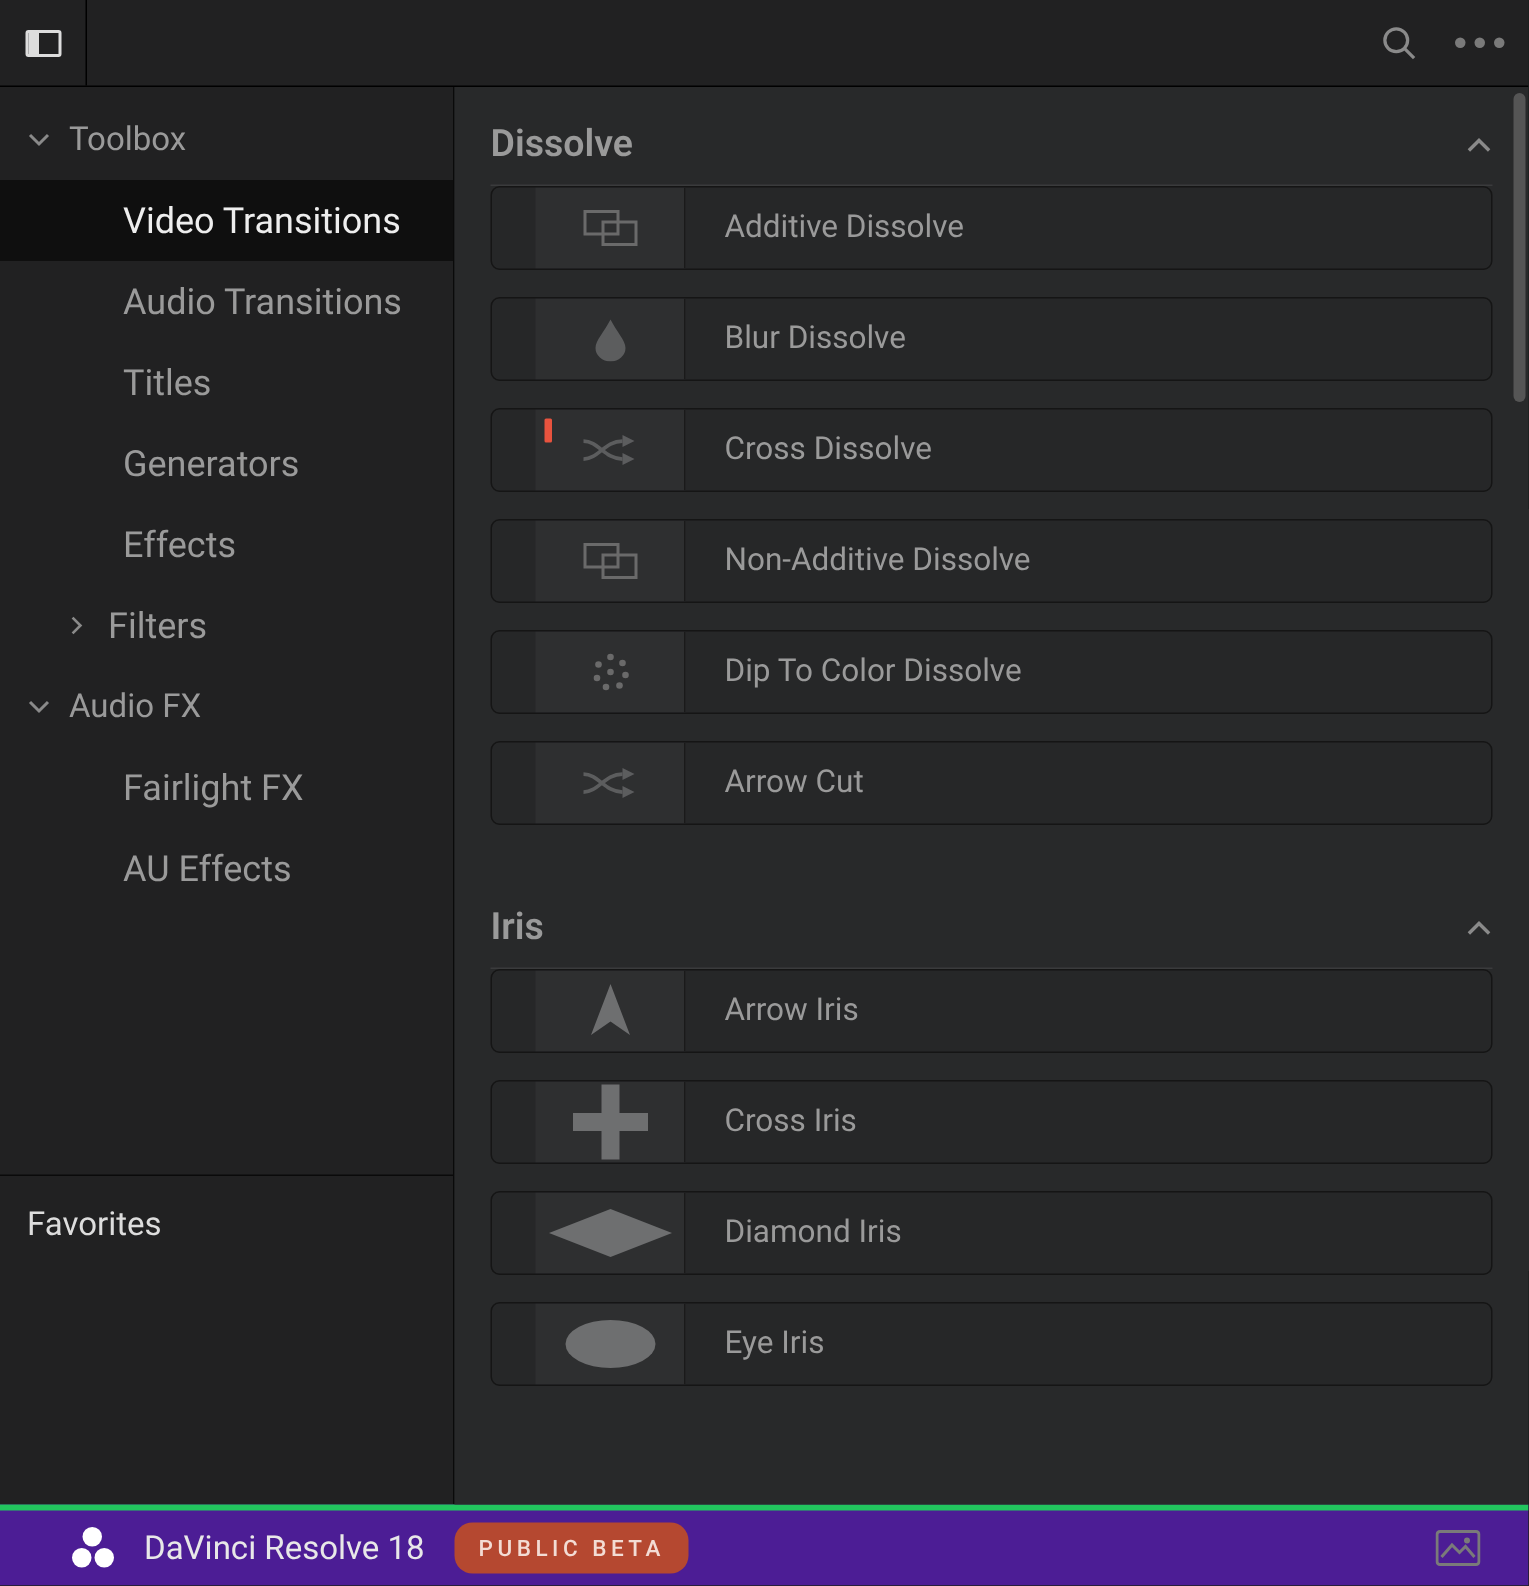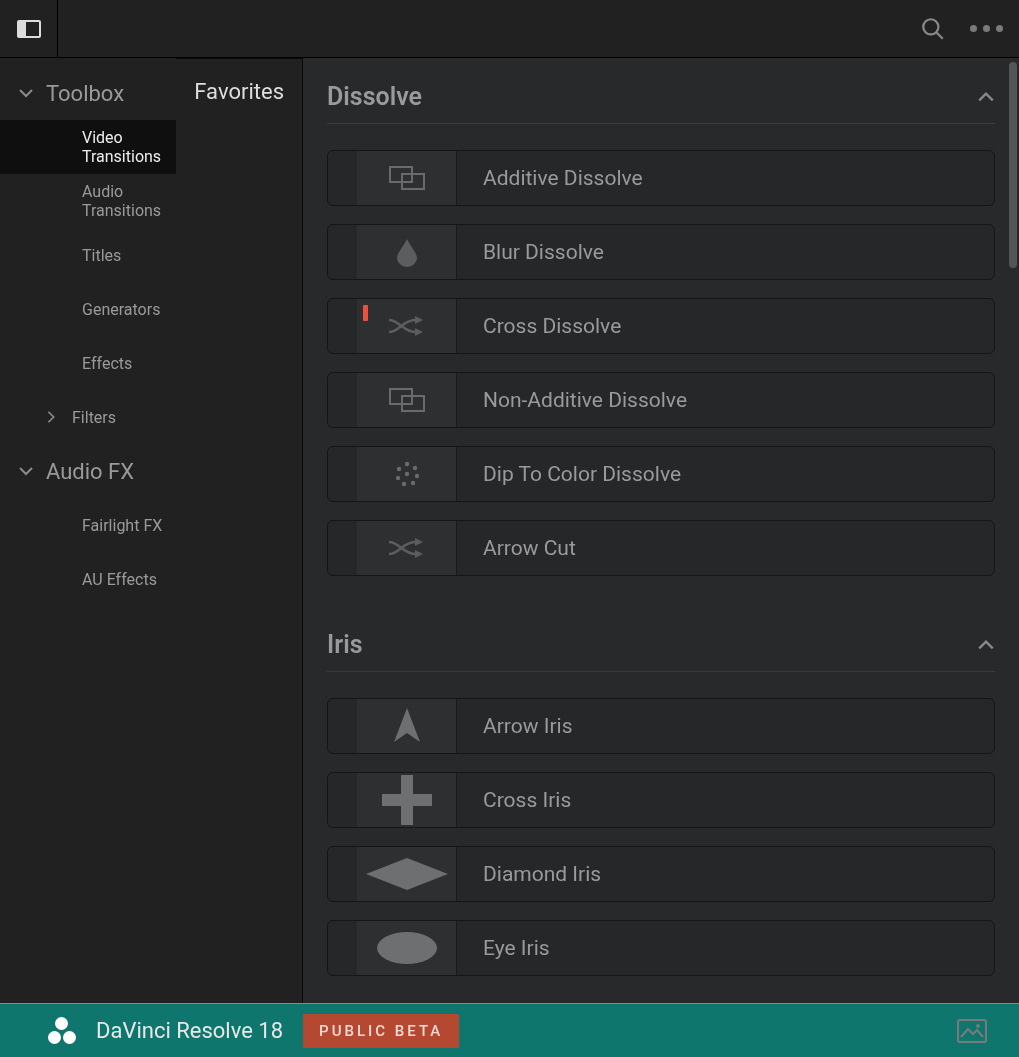--- a/index.html
+++ b/index.html
@@ -67,7 +67,7 @@
   .sidebar {
     width: 303px;
     display: flex;
-    flex-direction: row;
+    flex-direction: column;
     border-right: 1px solid #0a0a0a;
     background: #212122;
   }

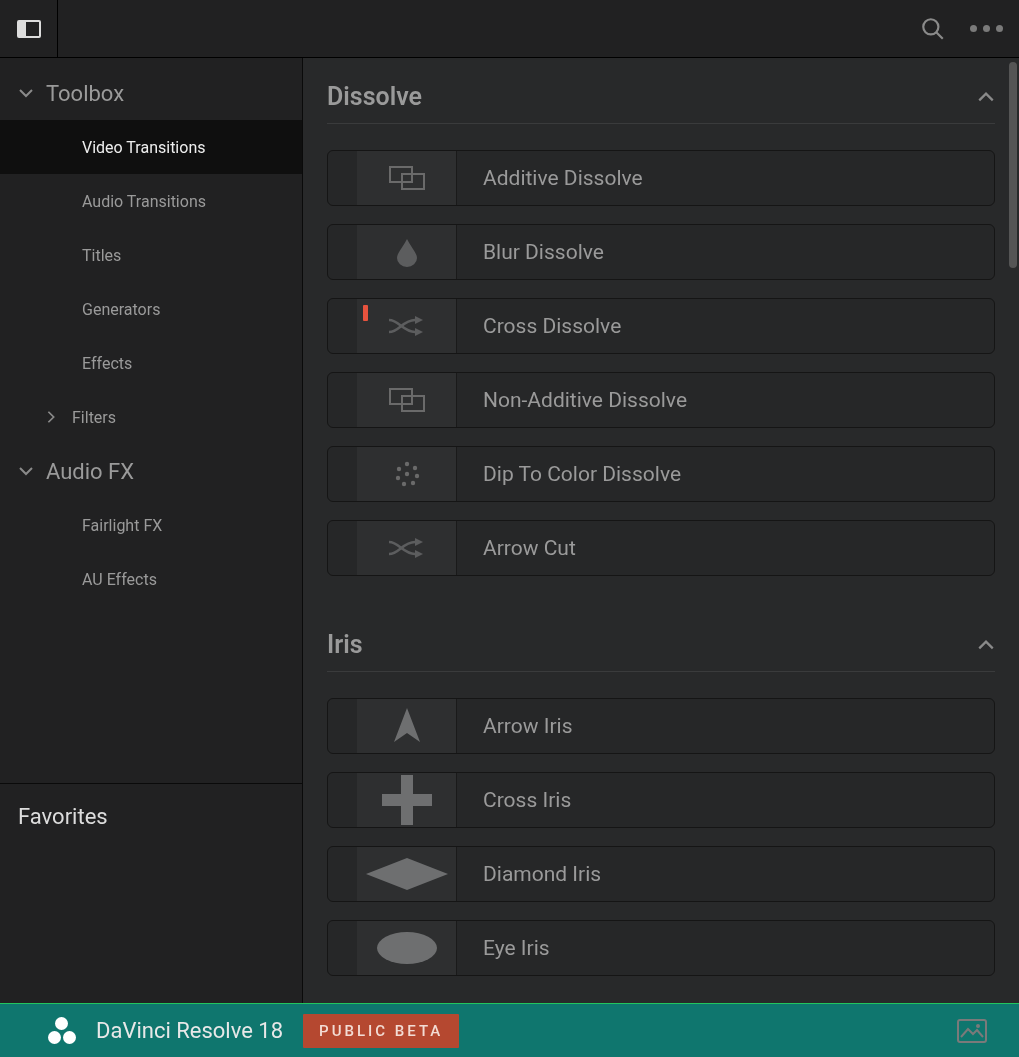--- a/index.html
+++ b/index.html
@@ -154,7 +154,7 @@
     justify-content: space-between;
     padding: 10px 0 12px 0;
     border-bottom: 1px solid #3a3b3c;
-    margin-bottom: 26px;
+    margin-bottom: 0;
     gap: 16px;
   }
   .section-header h2 {

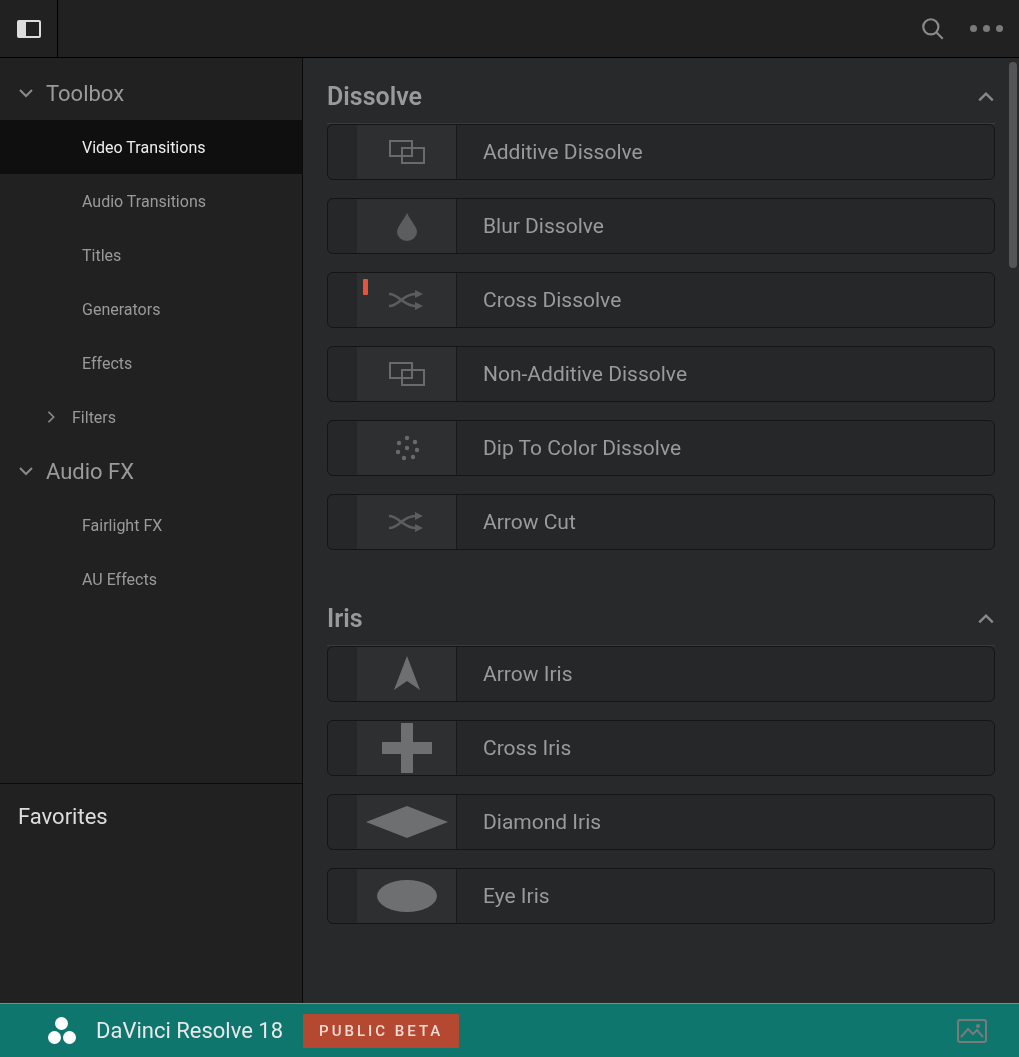--- a/index.html
+++ b/index.html
@@ -97,7 +97,7 @@
     align-items: center;
     height: 54px;
     padding-left: 82px;
-    font-size: 16px;
+    font-size: 24px;
     color: #9a9a9a;
     cursor: pointer;
   }

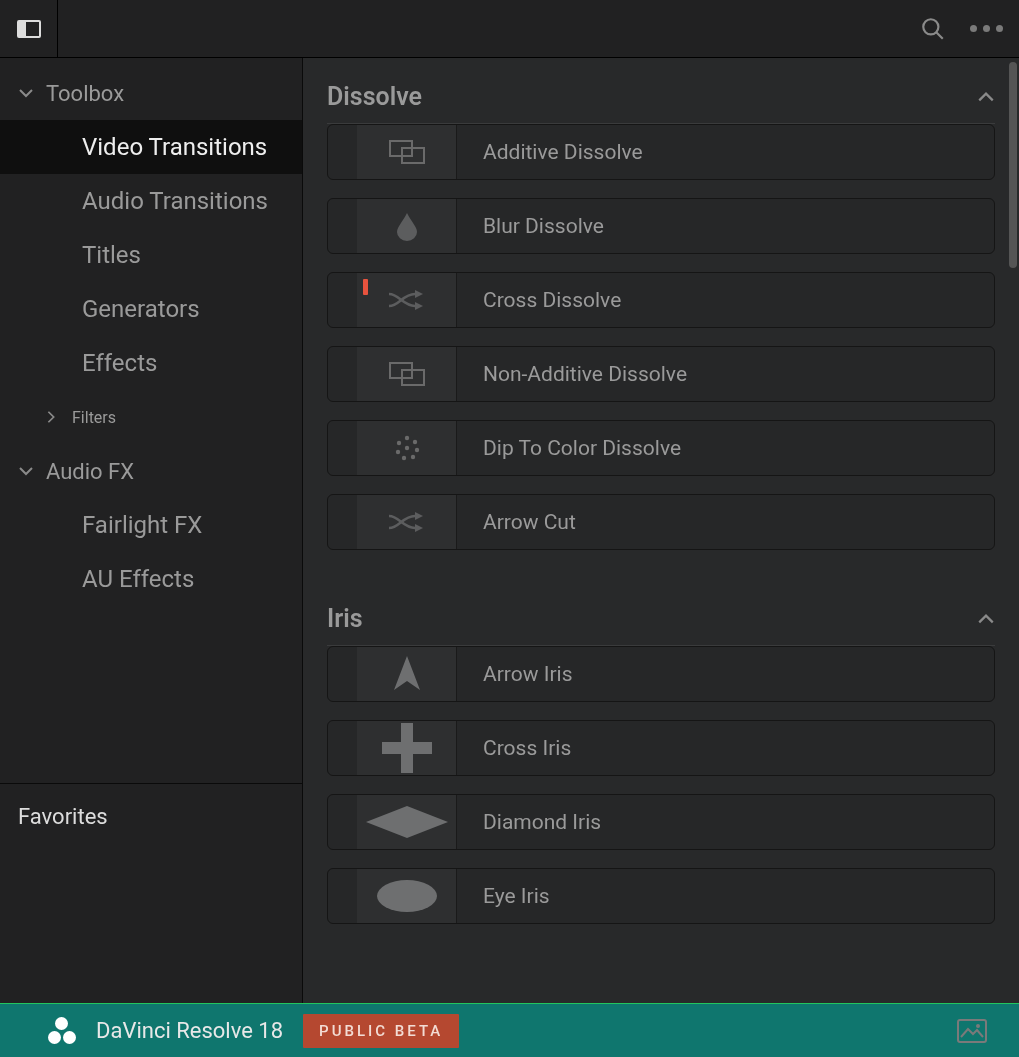--- a/index.html
+++ b/index.html
@@ -110,7 +110,7 @@
     align-items: center;
     height: 54px;
     padding-left: 44px;
-    font-size: 16px;
+    font-size: 24px;
     color: #9a9a9a;
     cursor: pointer;
   }

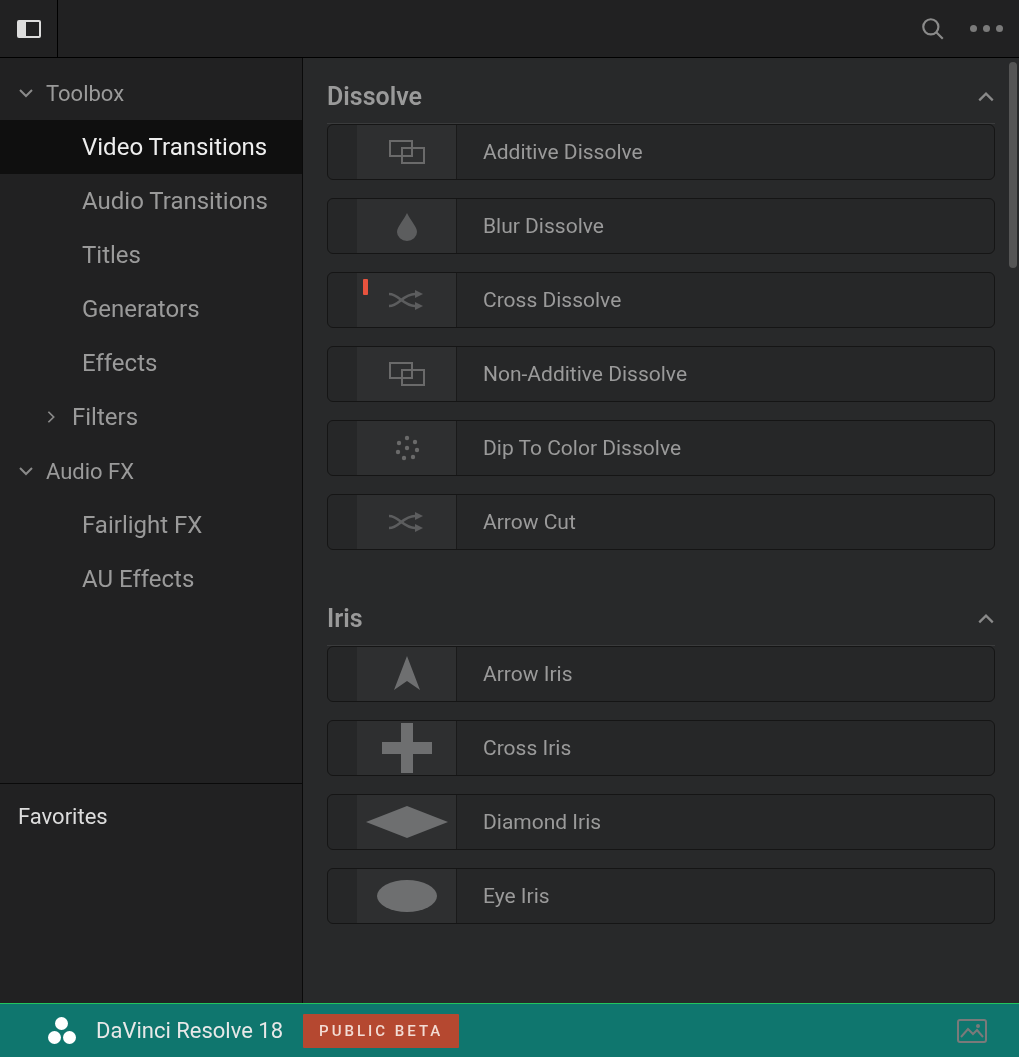--- a/index.html
+++ b/index.html
@@ -209,8 +209,8 @@
   
   .bottombar {
     height: 54px;
-    background: #0f766e;
-    border-top: 1px solid #22c55e;
+    background: #4c1d95;
+    border-top: 4px solid #22c55e;
     display: flex;
     align-items: center;
     padding: 0 32px 0 48px;

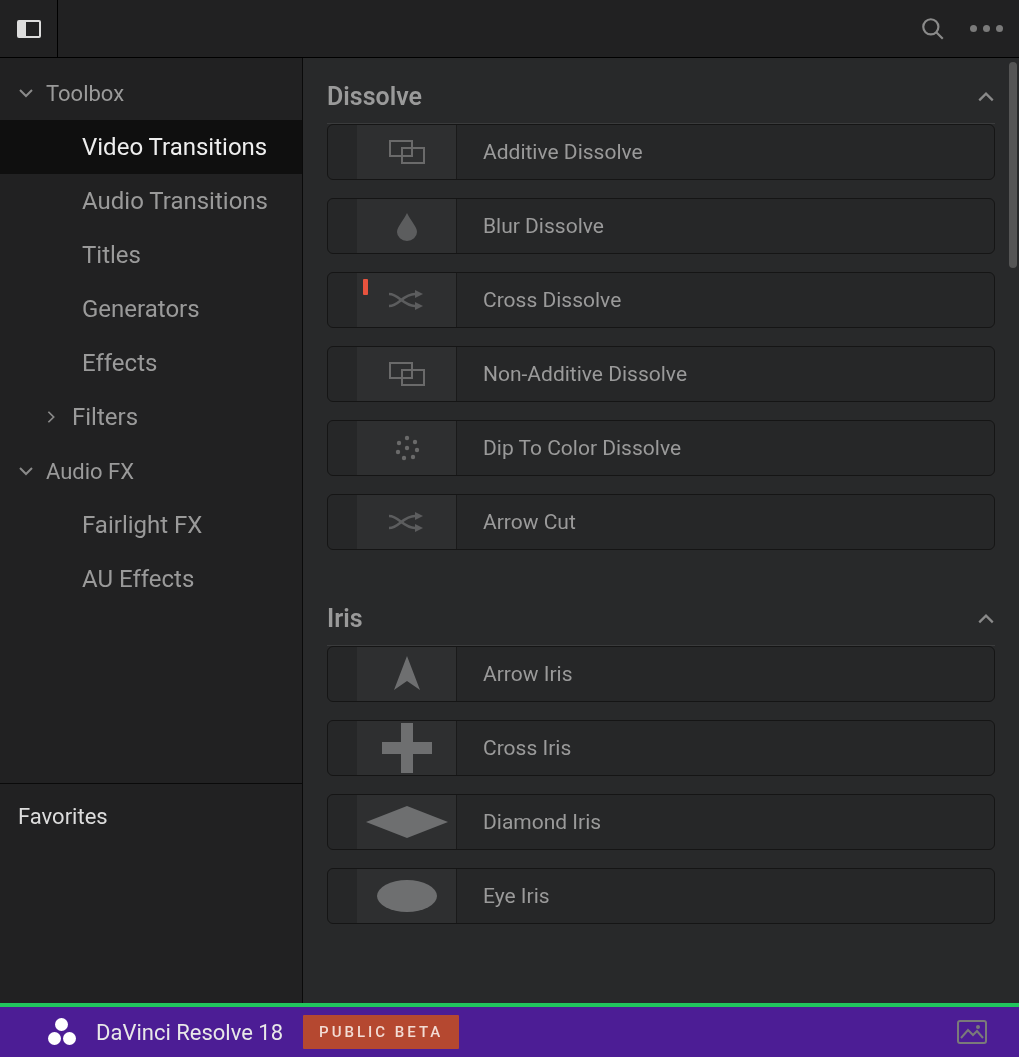--- a/index.html
+++ b/index.html
@@ -237,7 +237,7 @@
     font-size: 15px;
     letter-spacing: 3px;
     padding: 8px 16px;
-    border-radius: 1px;
+    border-radius: 12px;
     font-weight: 500;
   }
   .media-icon {

